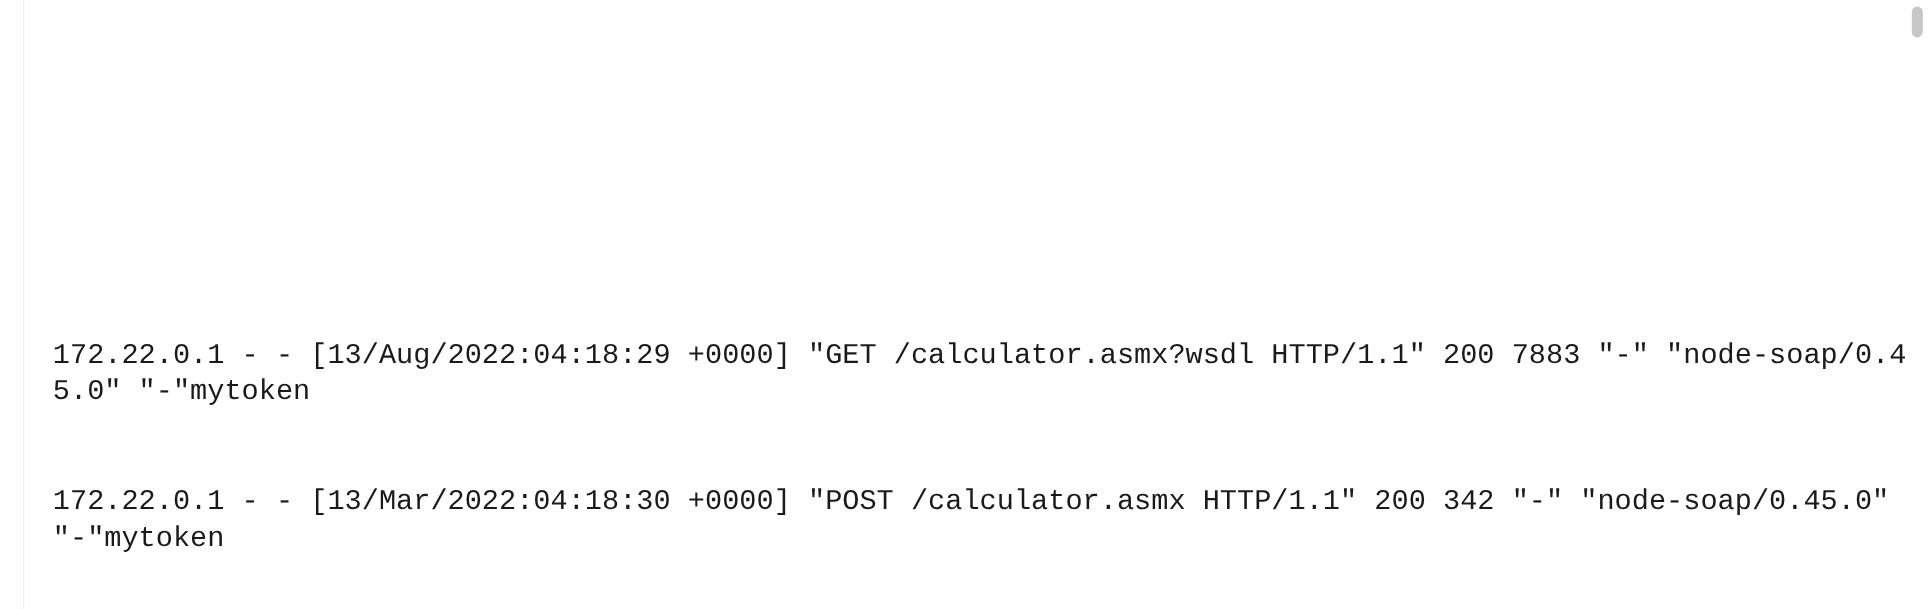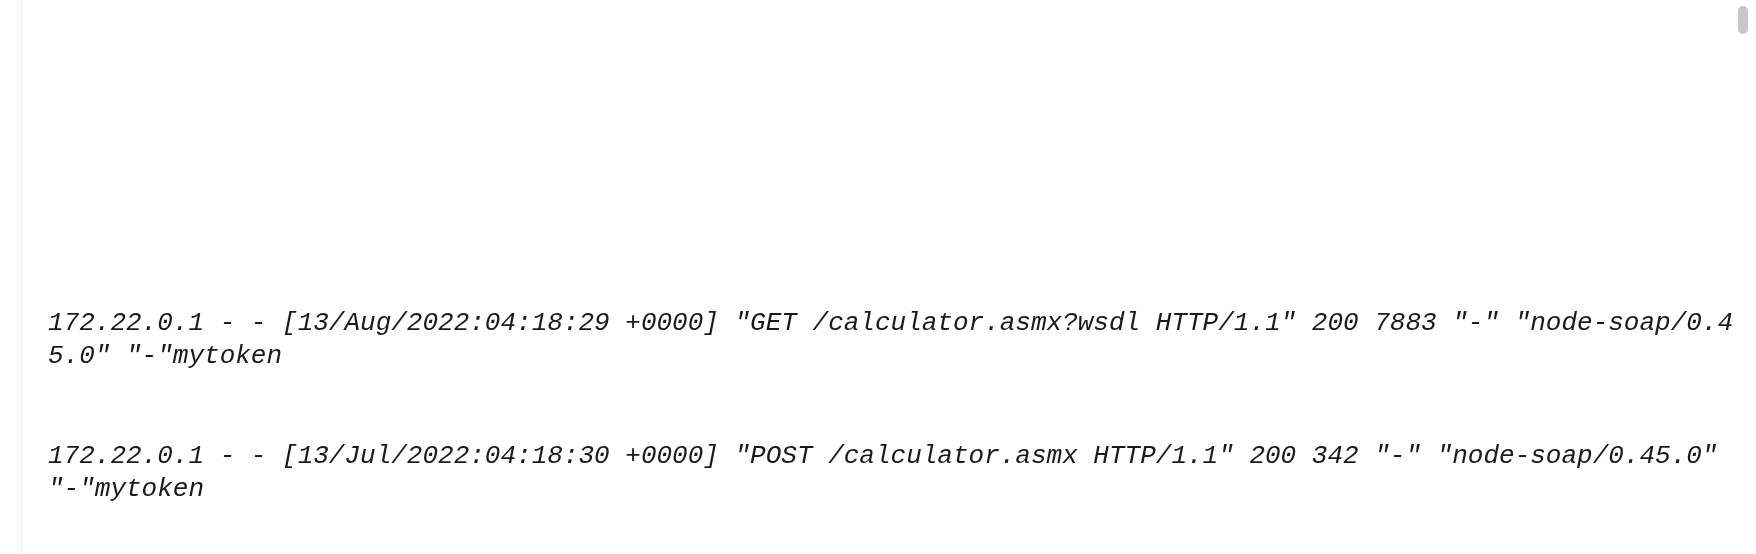--- a/index.html
+++ b/index.html
@@ -6,7 +6,6 @@
       margin: 0;
       padding: 0;
       box-sizing: border-box;
-      font-style: italic;
     }
     body {
       width: 1756px;

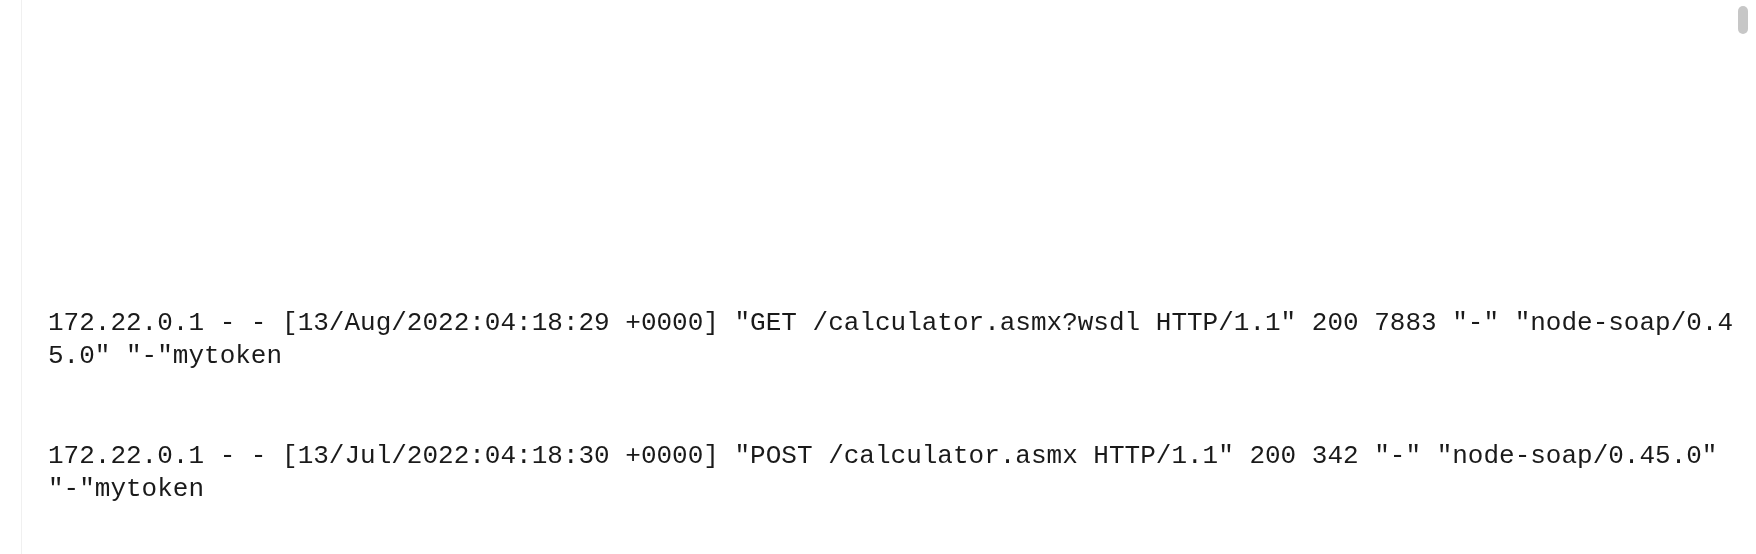--- a/index.html
+++ b/index.html
@@ -57,7 +57,7 @@
 
 <div class="log-container">
   <span class="log-line">172.22.0.1 - - [13/Aug/2022:04:18:29 +0000] "GET /calculator.asmx?wsdl HTTP/1.1" 200 7883 "-" "node-soap/0.45.0" "-"mytoken</span>
-  <span class="log-line">172.22.0.1 - - [13/Jul/2022:04:18:30 +0000] "POST /calculator.asmx HTTP/1.1" 200 342 "-" "node-soap/0.45.0" "-"mytoken</span>
+  <span class="log-line">172.22.0.1 - - [13/Mar/2022:04:18:30 +0000] "POST /calculator.asmx HTTP/1.1" 200 342 "-" "node-soap/0.45.0" "-"mytoken</span>
 </div>
 
 </body></html>

